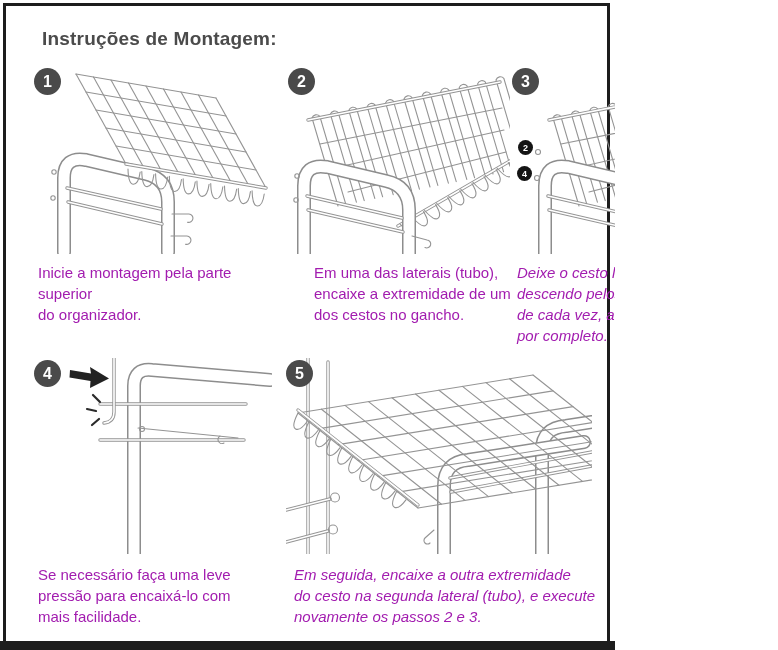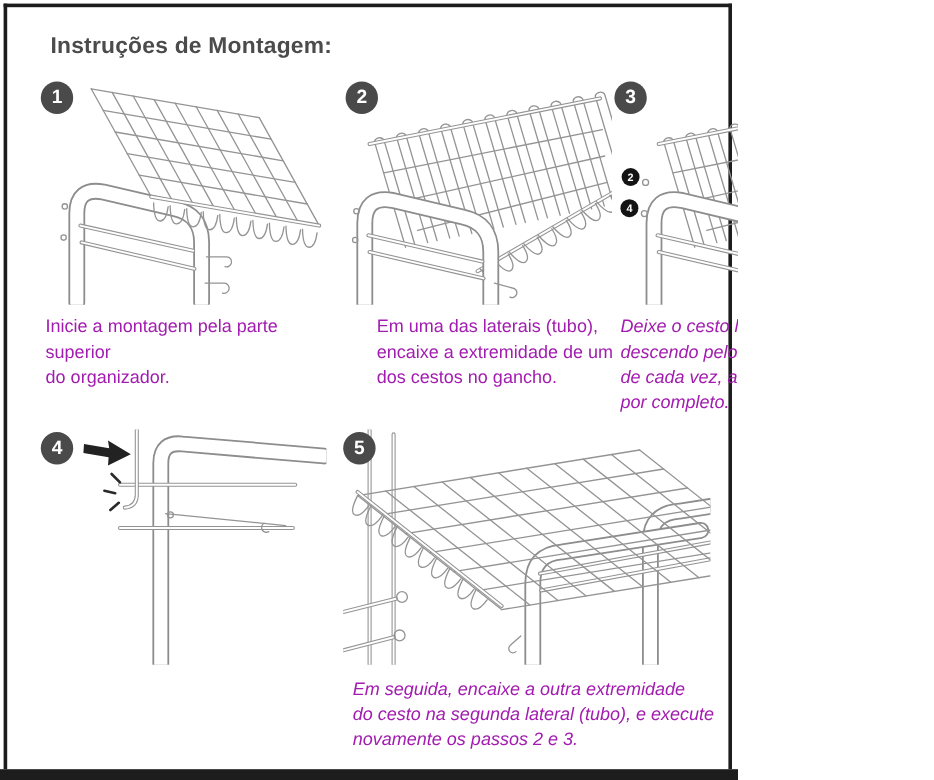--- a/index.html
+++ b/index.html
@@ -259,6 +259,9 @@
 descendo pelos ganchos, um lado
 de cada vez, até que fique encaixado
 por completo.</div>
+  <div class="step-text" style="left:38px;top:564px;width:250px;">Se necessário faça uma leve
+pressão para encaixá-lo com
+mais facilidade.</div>
   <div class="step-text" style="left:294px;top:564px;width:330px;font-style:italic;">Em seguida, encaixe a outra extremidade
 do cesto na segunda lateral (tubo), e execute
 novamente os passos 2 e 3.</div>

